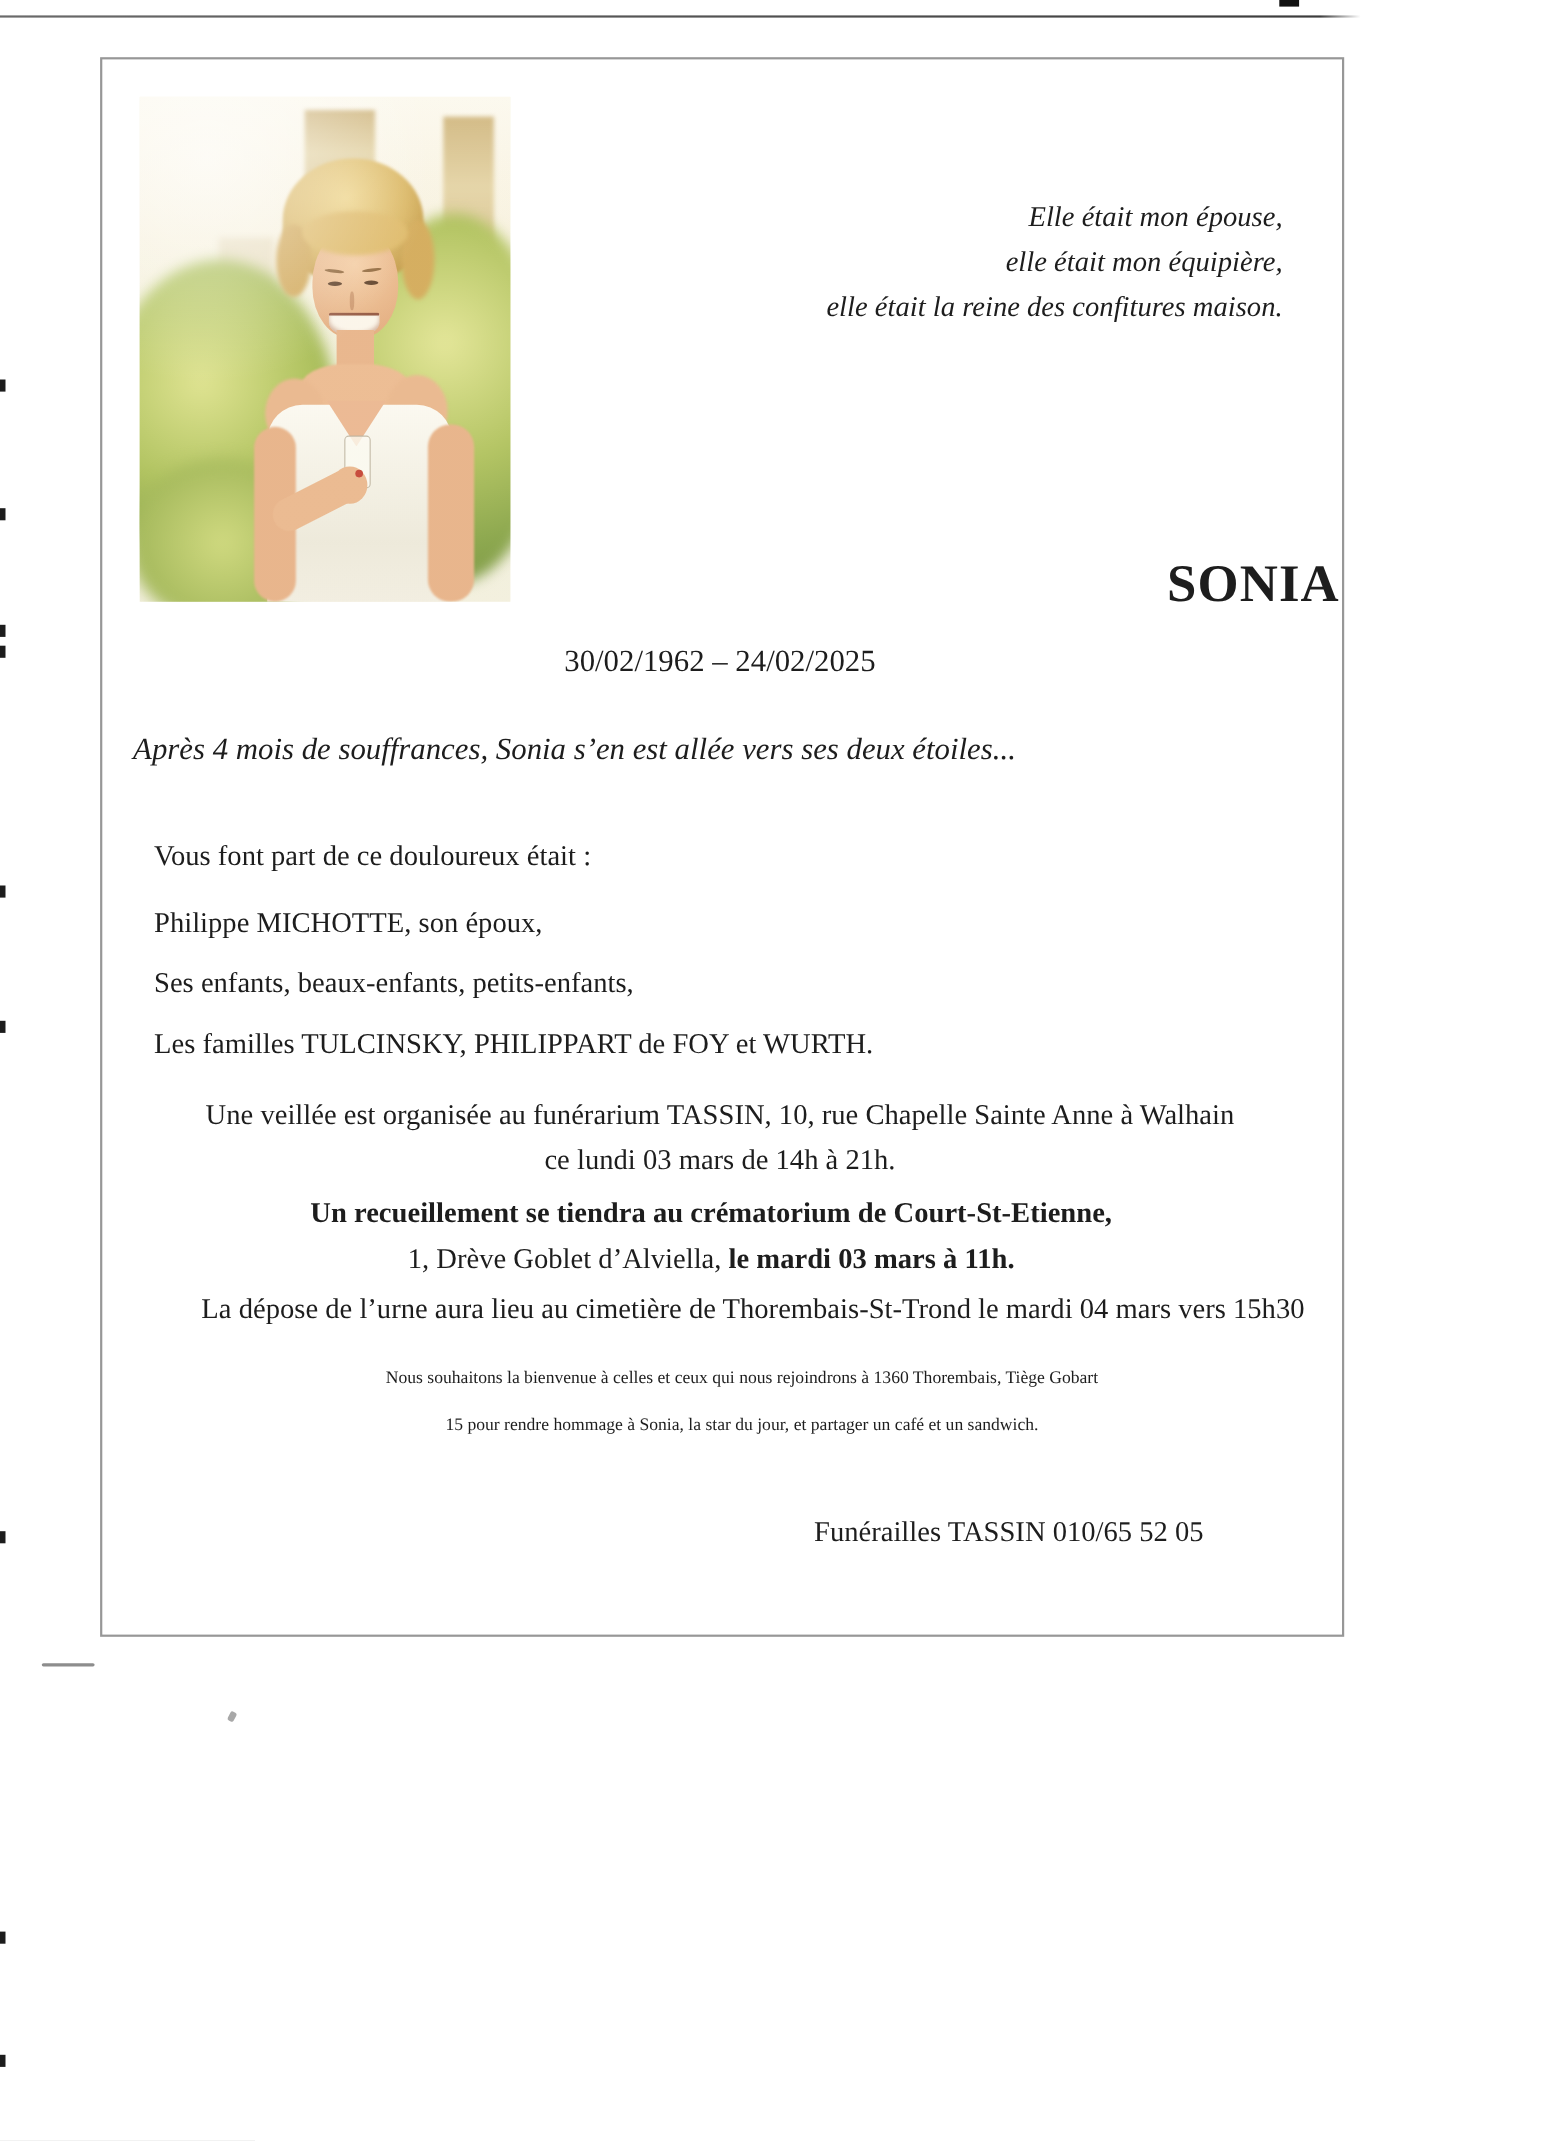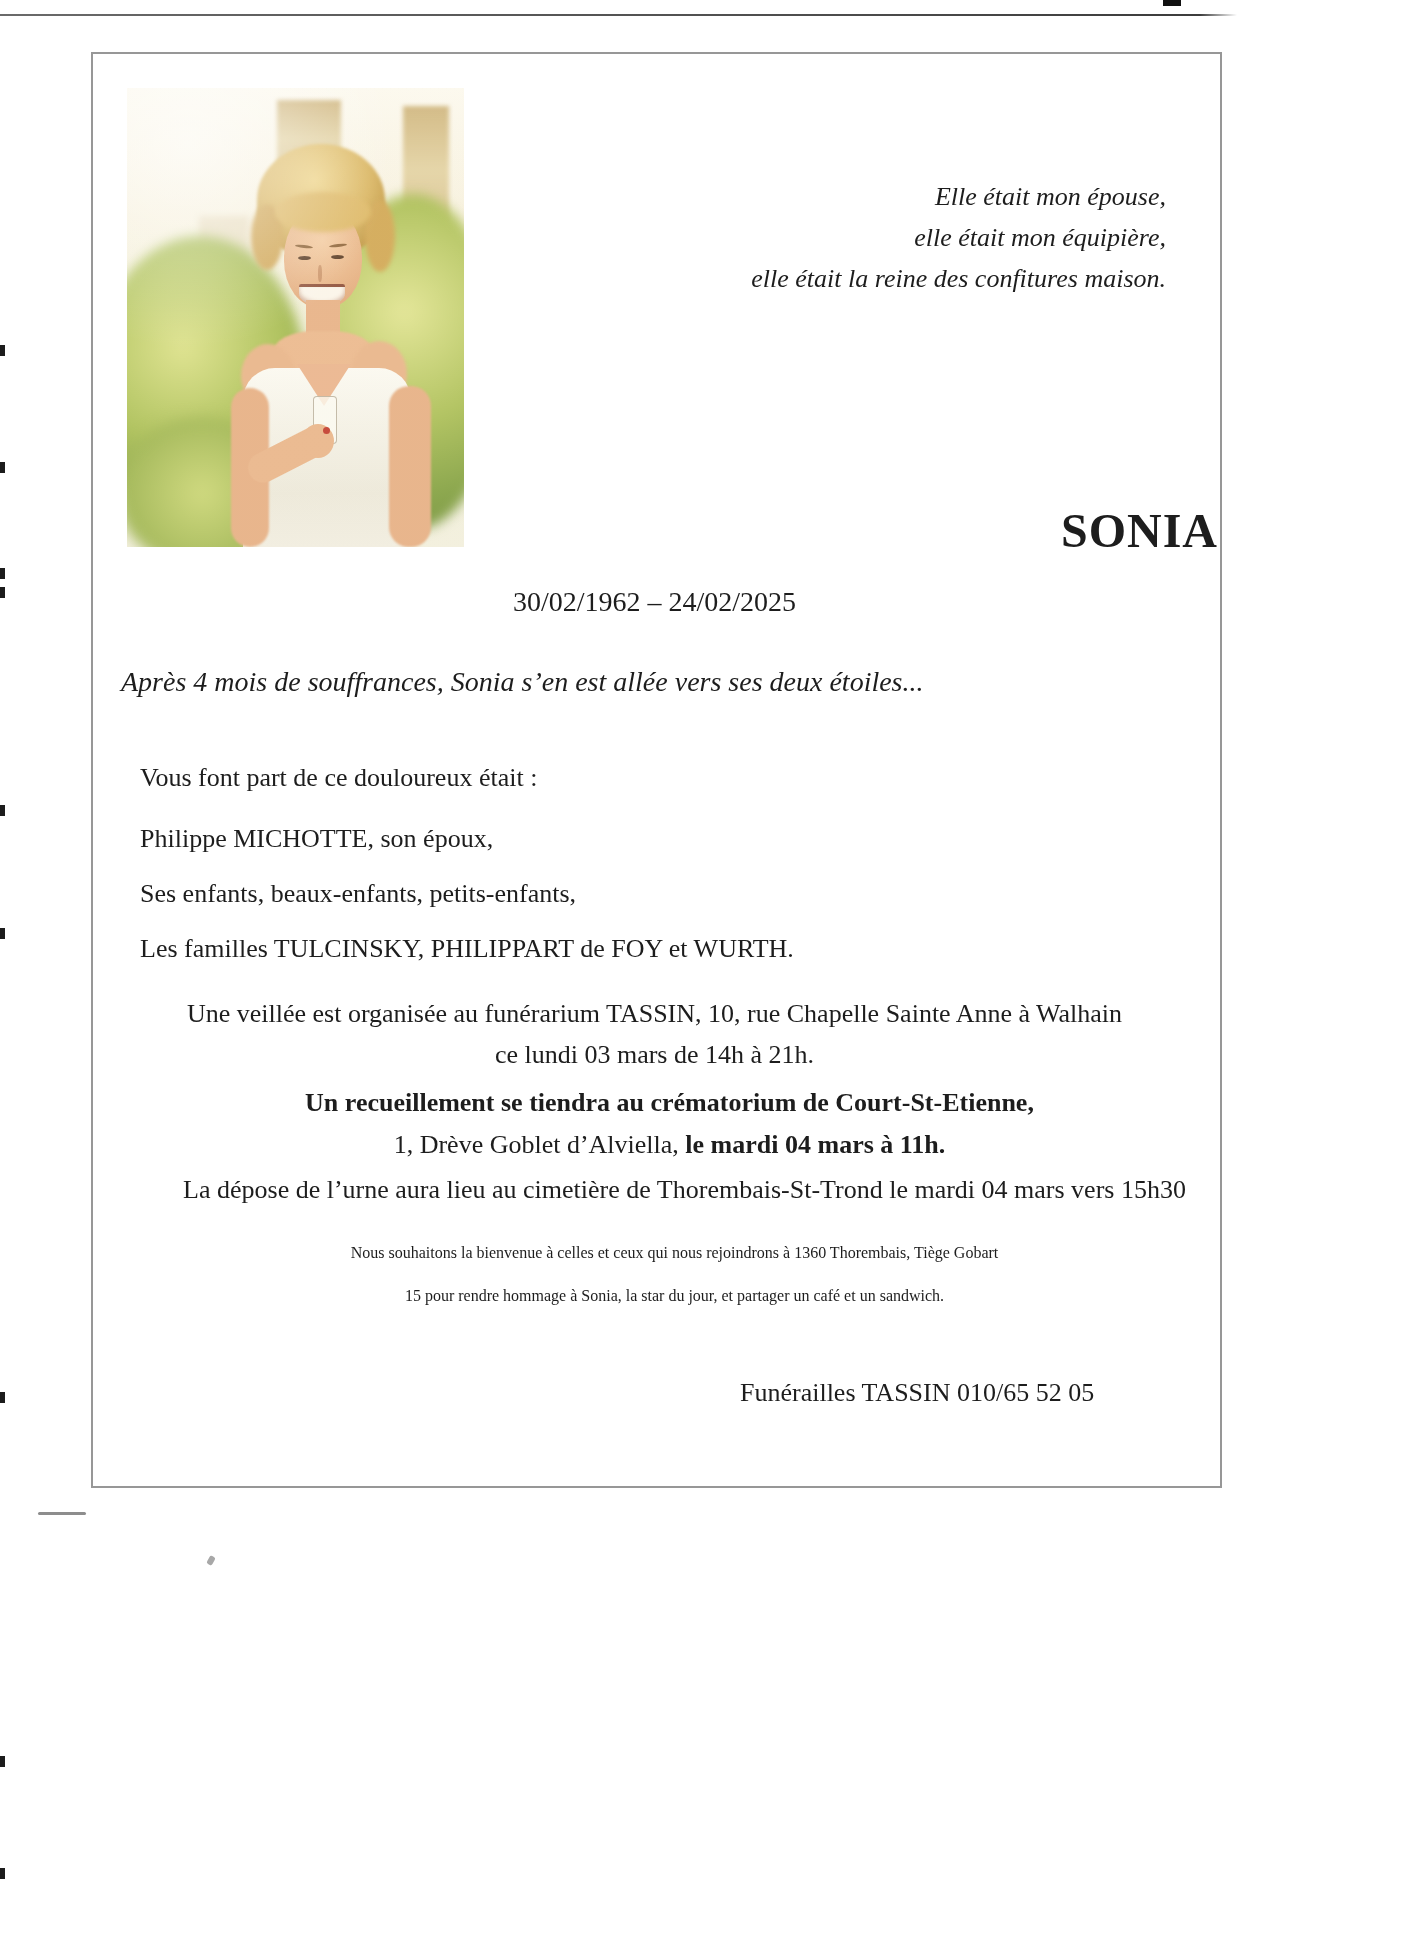--- a/index.html
+++ b/index.html
@@ -70,7 +70,7 @@
   .intro{left:140px;top:763px;font-size:26px;}
   .family-line{left:140px;font-size:26px;}
   .vigil{left:91px;top:993px;width:1127px;text-align:center;font-size:26px;line-height:41px;}
-  .gathering{left:106px;top:1082px;width:1127px;text-align:center;font-size:26px;line-height:42px;}
+  .gathering{left:83px;top:1082px;width:1127px;text-align:center;font-size:26px;line-height:42px;}
   .gathering .b{font-weight:bold;}
   .urn{left:121px;top:1175px;width:1127px;text-align:center;font-size:26px;}
   .welcome{left:111px;top:1231px;width:1127px;text-align:center;font-size:16px;line-height:43px;}

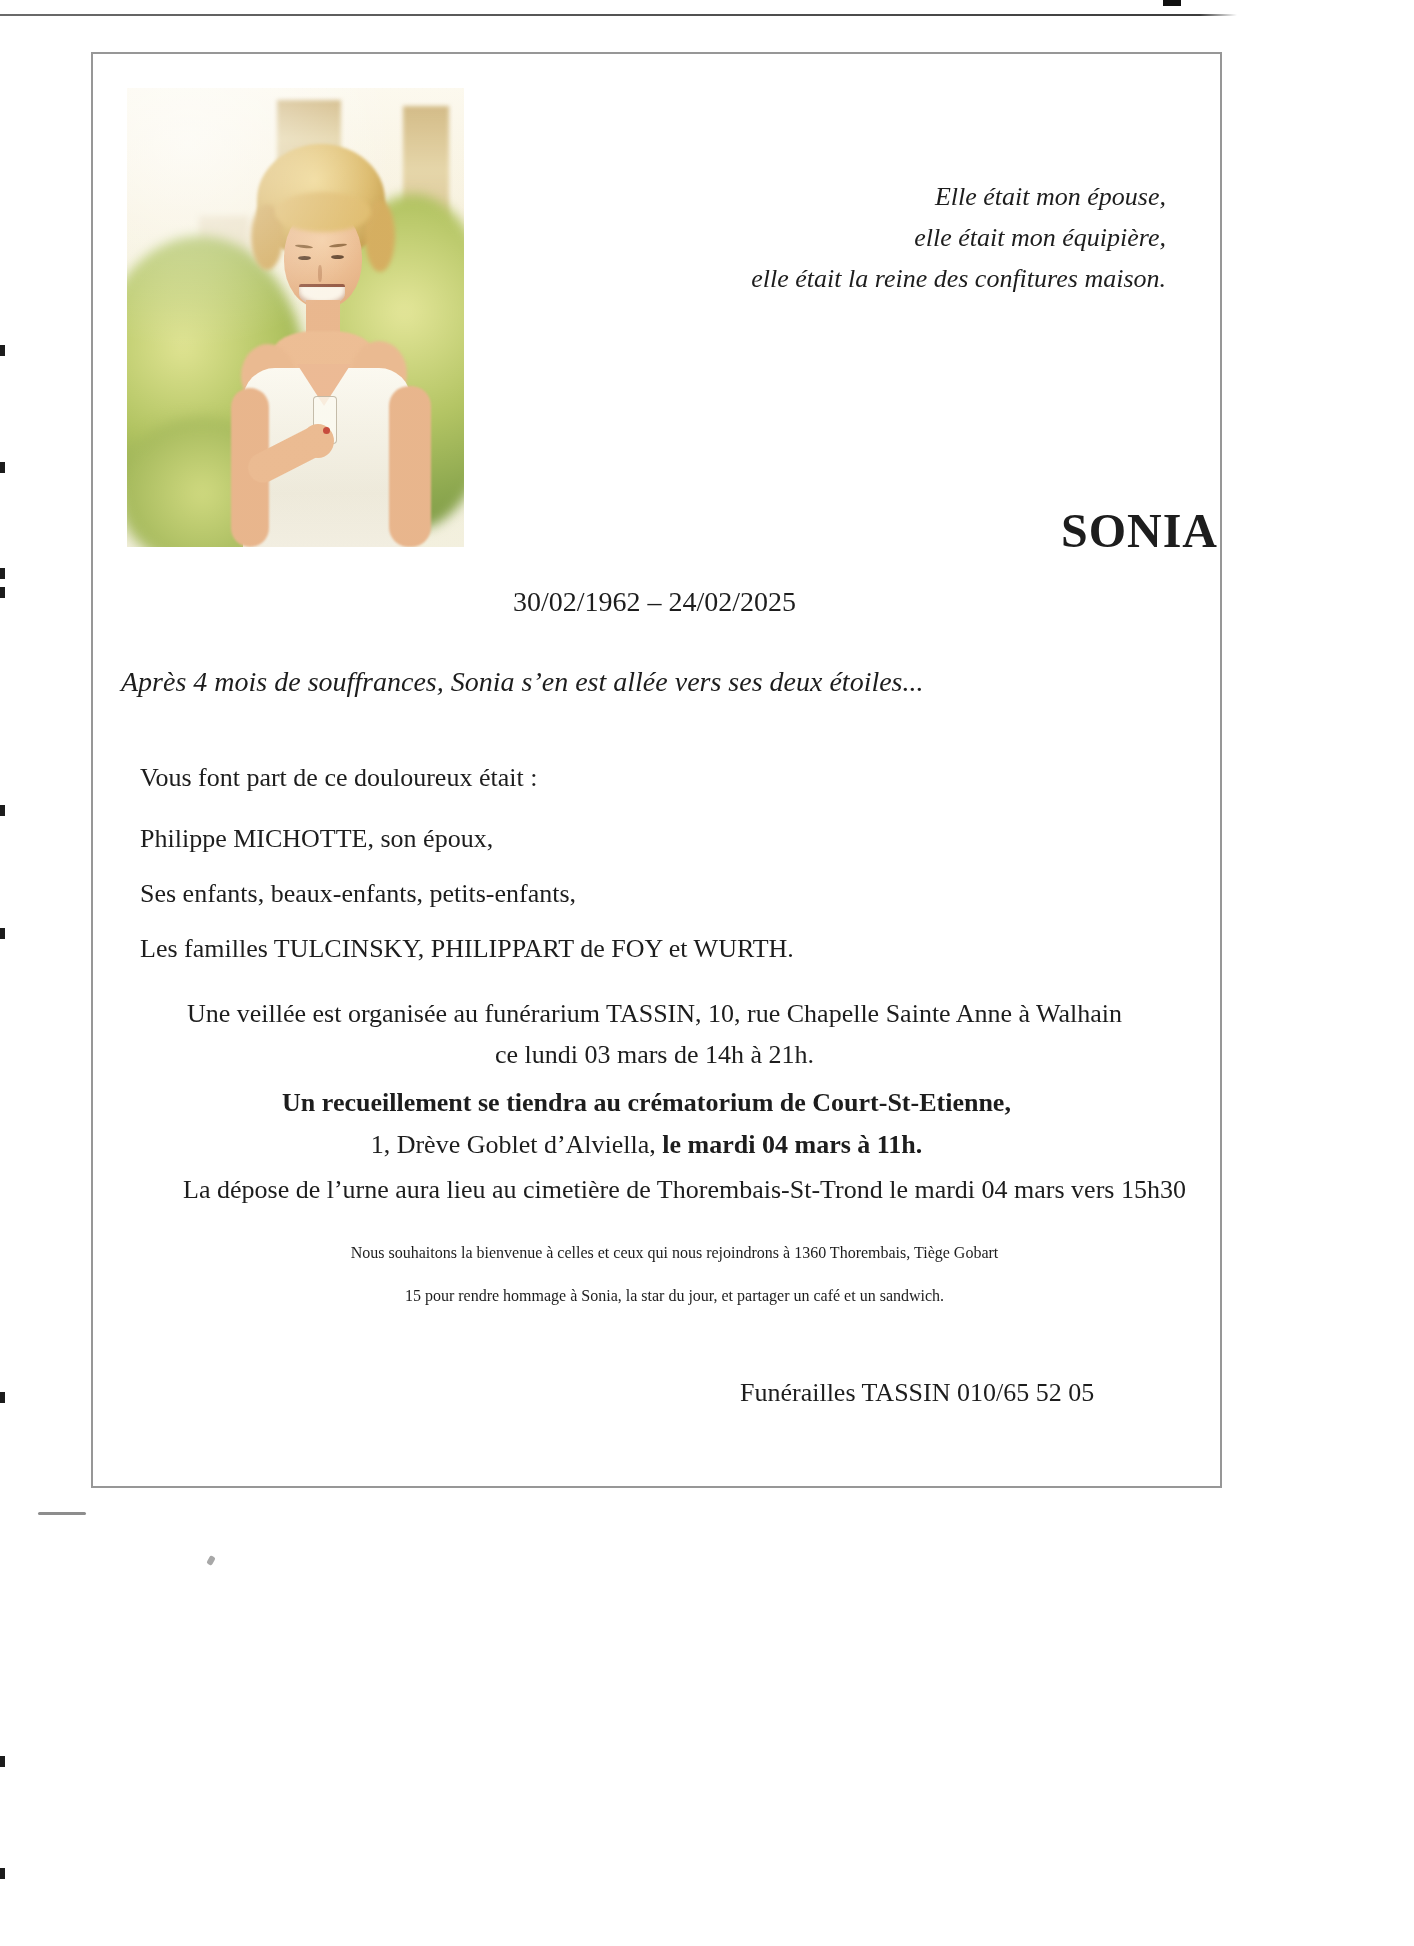--- a/index.html
+++ b/index.html
@@ -156,7 +156,7 @@
 
   <div class="txt gathering">
     <div class="b">Un recueillement se tiendra au crématorium de Court-St-Etienne,</div>
-    <div><span>1, Drève Goblet d’Alviella, </span><span class="b">le mardi 04 mars à 11h.</span></div>
+    <div><span>1, Drève Goblet d’Alviella, </span><span class="b">le mardi 03 mars à 11h.</span></div>
   </div>
 
   <div class="txt urn">La dépose de l’urne aura lieu au cimetière de Thorembais-St-Trond le mardi 04 mars vers 15h30</div>

